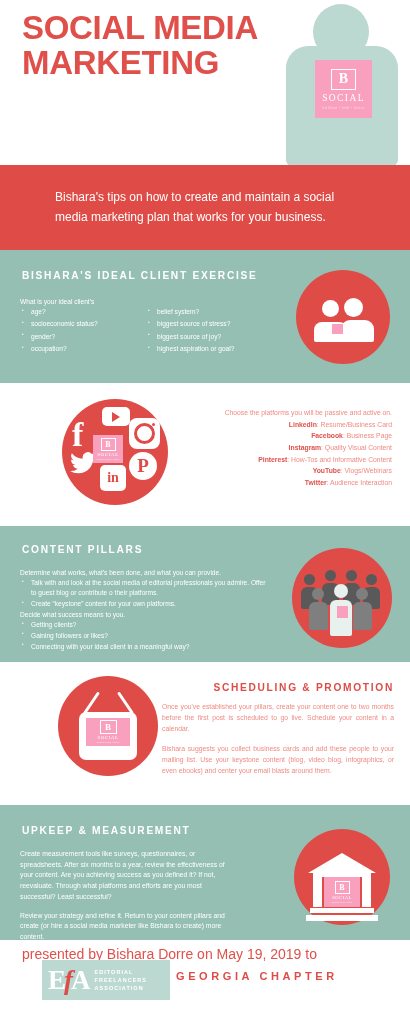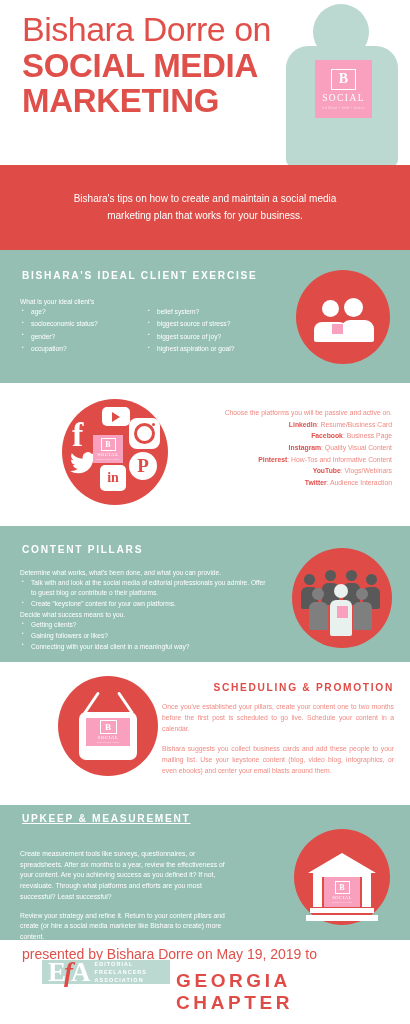--- a/index.html
+++ b/index.html
@@ -271,7 +271,6 @@
       </div>
     </div>
     <div class="title-block">
-      <div class="title-line1">Bishara Dorre on</div>
       <div class="title-line2">SOCIAL MEDIA</div>
       <div class="title-line3">MARKETING</div>
     </div>

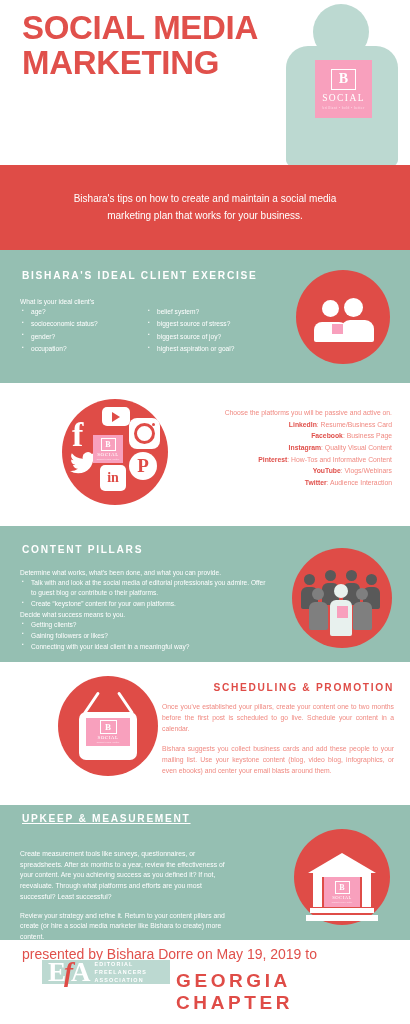--- a/index.html
+++ b/index.html
@@ -90,9 +90,9 @@
   }
   .intro-text {
     color: #ffffff;
-    font-size: 10px;
+    font-size: 12px;
     line-height: 1.65;
-    text-align: center;
+    text-align: left;
     width: 300px;
     font-weight: 300;
   }

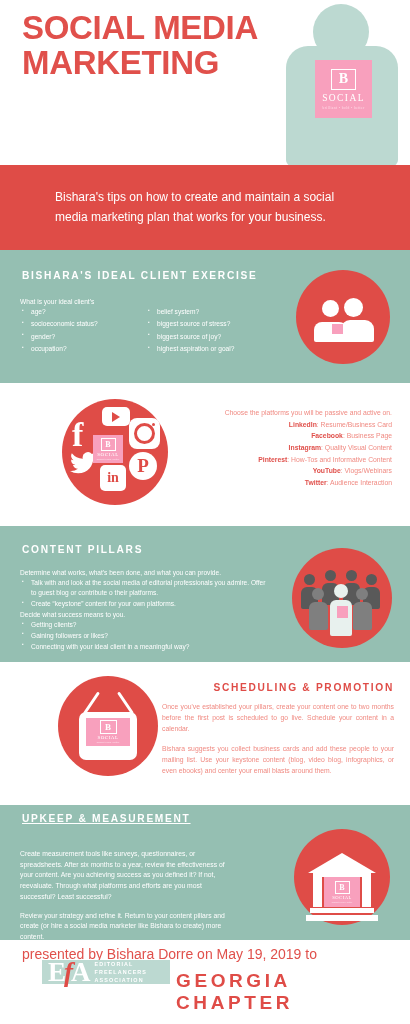--- a/index.html
+++ b/index.html
@@ -209,7 +209,7 @@
 
   
   .s5 { height: 135px; }
-  .s5 .head { position:absolute; left:22px; top:8px;text-decoration:underline; }
+  .s5 .head { position:absolute; left:22px; top:20px; }
   .s5 .txt { position:absolute; left:20px; top:44px; width:215px; }
   .s5 p { margin: 0 0 8px 0; color:#fff; font-size:6.8px; line-height:1.58; }
   .s5 .circle-icon { right: 20px; top: 24px; width: 96px; height: 96px; }

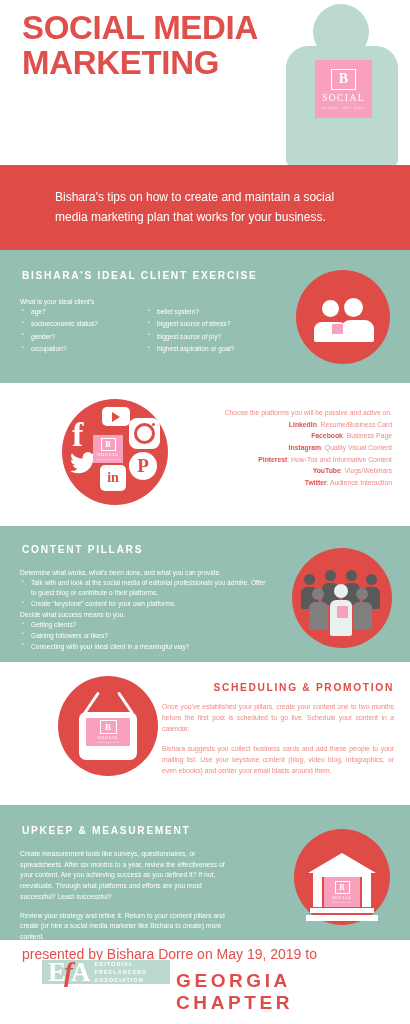--- a/index.html
+++ b/index.html
@@ -235,7 +235,7 @@
   }
   .efa-logo {
     position:absolute; left: 42px; top: 20px;
-    width: 128px; height: 24px; background:#bcd9d1;
+    width: 128px; height: 40px; background:#bcd9d1;
     display:flex; align-items:center;
   }
   .efa-mark {

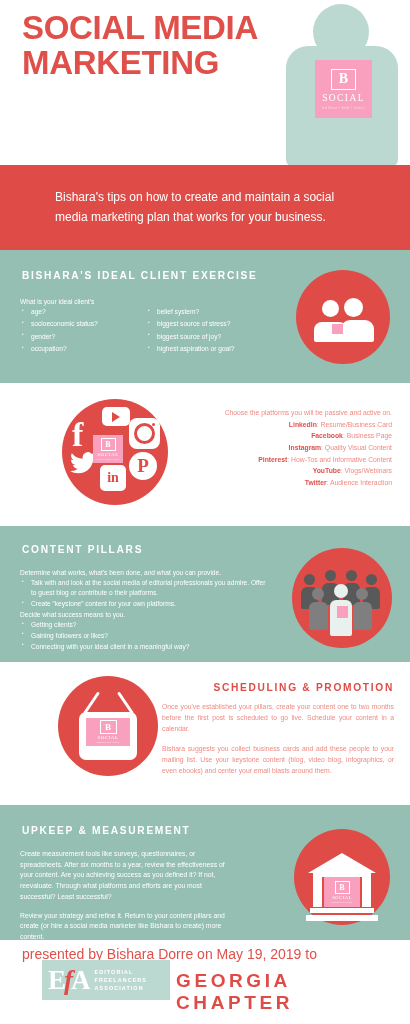--- a/index.html
+++ b/index.html
@@ -247,7 +247,7 @@
   .efa-words { margin-left:6px; color:#ffffff; font-size:5.4px; line-height:1.5; letter-spacing:1.1px; font-weight:bold; }
   .ga-chapter {
     position:absolute; left: 176px; top: 30px;
-    color:#df4c47; font-size: 19px; font-weight:bold; letter-spacing: 3.6px;
+    color:#df4c47; font-size: 11px; font-weight:bold; letter-spacing: 3.6px;
   }
   .compiled {
     position:absolute; right: 10px; top: 60px;

